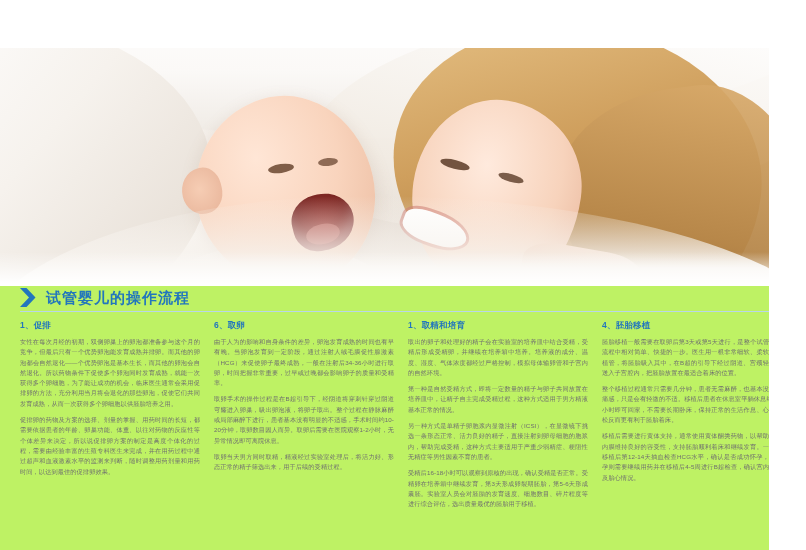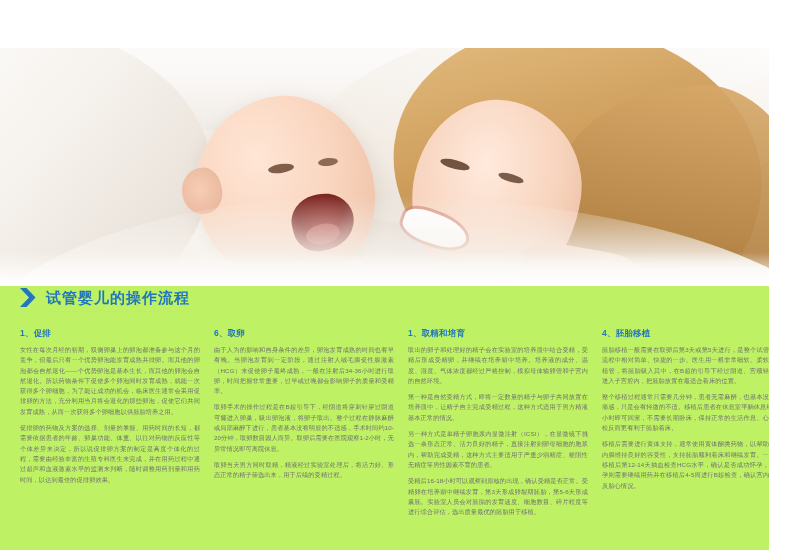--- a/index.html
+++ b/index.html
@@ -242,7 +242,7 @@
   .columns {
     position: absolute;
     left: 20px;
-    top: 279px;
+    top: 271px;
     width: 768px;
     display: flex;
     gap: 14px;

